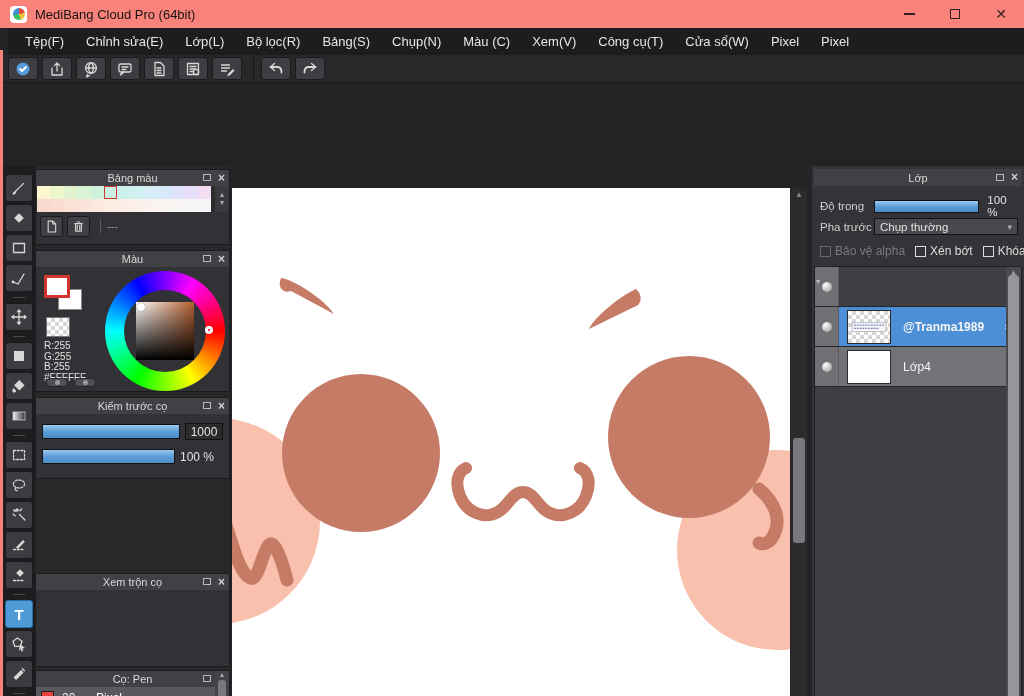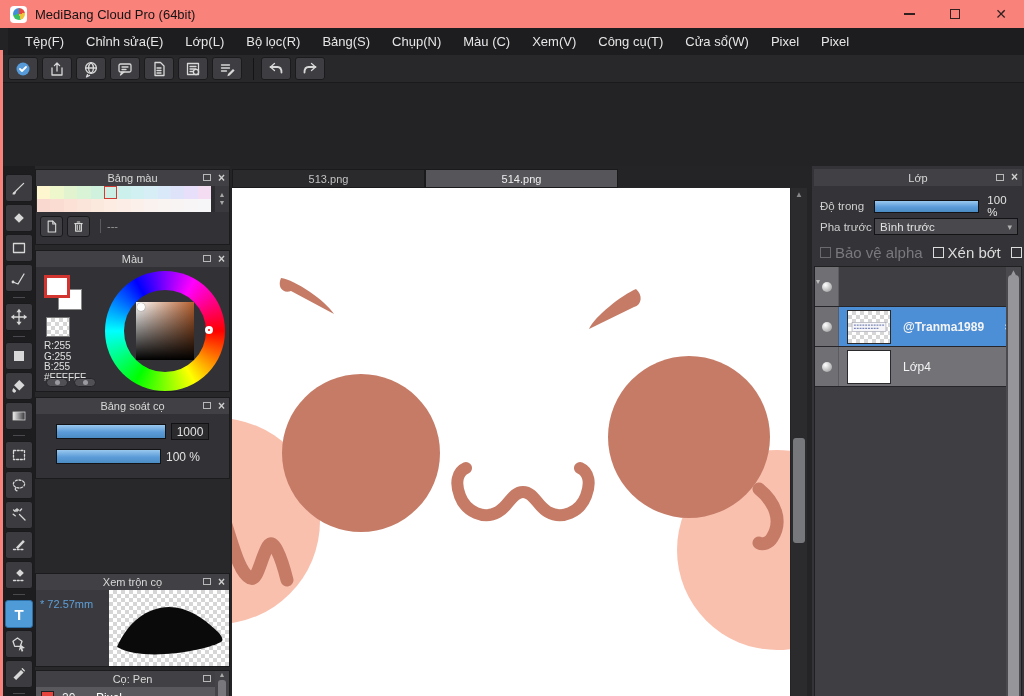--- a/index.html
+++ b/index.html
@@ -540,14 +540,6 @@
     </div>
 
     <div class="canvas-area">
-      <div class="tabs">
-        <div class="tab">
-            <span>513.png</span>
-          </div>
-        <div class="tab active">
-            <span>514.png</span>
-          </div>
-      </div>
       <div class="canvas">
         <svg width="558" height="583" viewBox="0 0 558 583">
           <circle cx="-15" cy="333" r="103" fill="#f9c0ae"></circle>

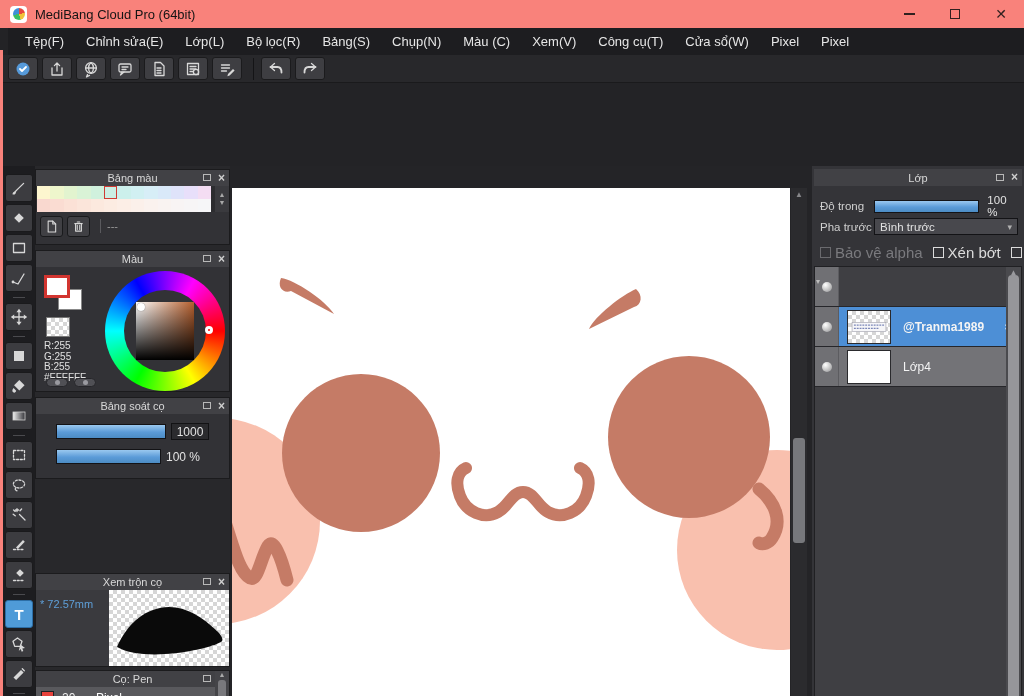--- a/index.html
+++ b/index.html
@@ -575,7 +575,7 @@
       <div class="lprow" style="top:52px;">
         <span class="lplabel">Pha trước</span>
         <div class="lpselect">
-          <span>Bình trước</span>
+          <span>Chụp thường</span>
           <span class="caret">▾</span>
         </div>
       </div>

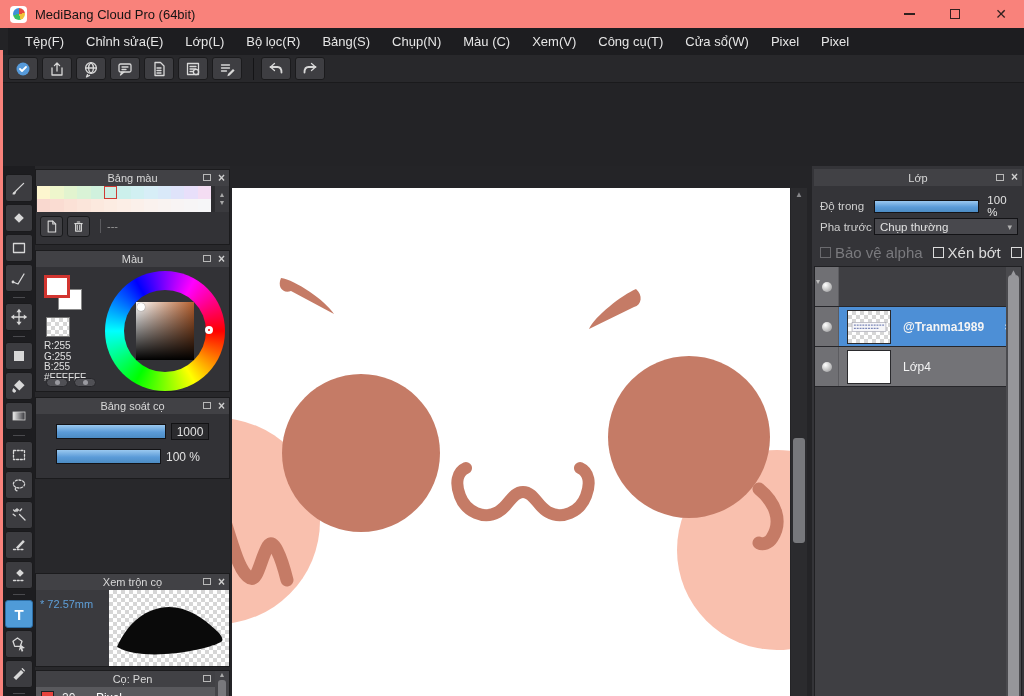--- a/index.html
+++ b/index.html
@@ -119,7 +119,7 @@
   .lpselect .caret{margin-left:auto;color:#b0b0b0;font-size:9px;}
   .chk{display:flex;align-items:center;margin-right:10px;}
   .cbox{width:11px;height:11px;border:1.5px solid #dcdcdc;margin-right:4px;flex:none;}
-  .chk span{color:#dcdcdc;font-size:15px;white-space:nowrap;}
+  .chk span{color:#dcdcdc;font-size:12px;white-space:nowrap;}
   .chk.dis .cbox{border-color:#6a6a6e;}
   .chk.dis span{color:#7a7a7e;}
   .llist{position:absolute;left:2px;right:2px;top:100px;bottom:29px;background:#3f3f43;border:1px solid #202023;overflow:hidden;}

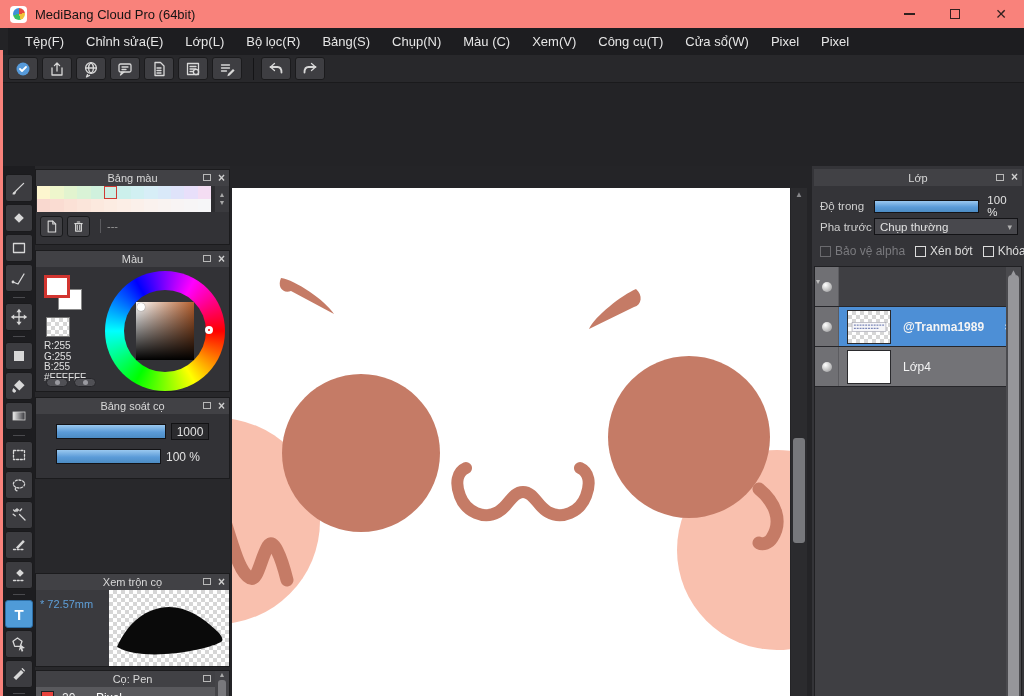--- a/index.html
+++ b/index.html
@@ -488,7 +488,7 @@
 
       <div class="panel" style="top:231px;height:82px;">
         <div class="phead">
-            <span>Bảng soát cọ</span>
+            <span>Kiểm trước cọ</span>
           <div class="pop"></div>
             <div class="px">×</div>
         </div>

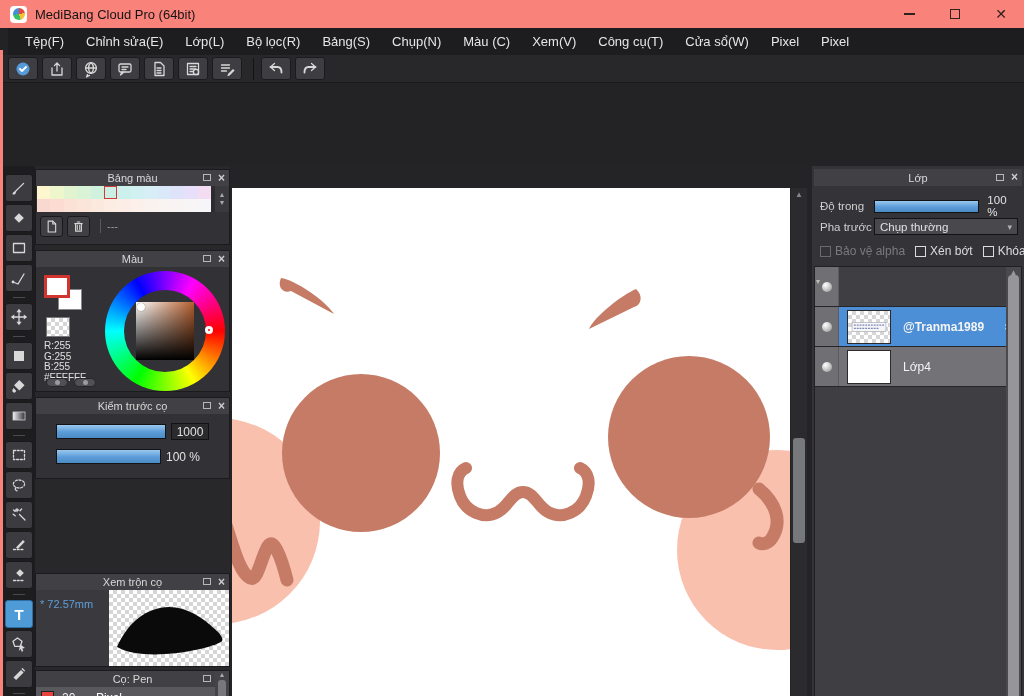--- a/index.html
+++ b/index.html
@@ -76,7 +76,7 @@
   .huedot{position:absolute;left:100px;top:55px;width:8px;height:8px;border:3px solid #fff;border-radius:50%;}
 
   
-  .sliderrow{display:flex;align-items:center;padding:0 20px;margin-top:9px;}
+  .sliderrow{display:flex;align-items:center;padding:0 6px;margin-top:9px;}
   .slider{height:15px;flex:1;border:1px solid #131316;background:linear-gradient(180deg,#9ac8ef,#5b9bd8 55%,#4c8cc4);}
   .valbox{width:38px;height:17px;margin-left:5px;background:#2b2b2e;border:1px solid #121214;color:#e2e2e2;font-size:12px;text-align:center;line-height:16px;}
   .valtxt{width:43px;margin-left:5px;color:#e2e2e2;font-size:12px;text-align:left;}

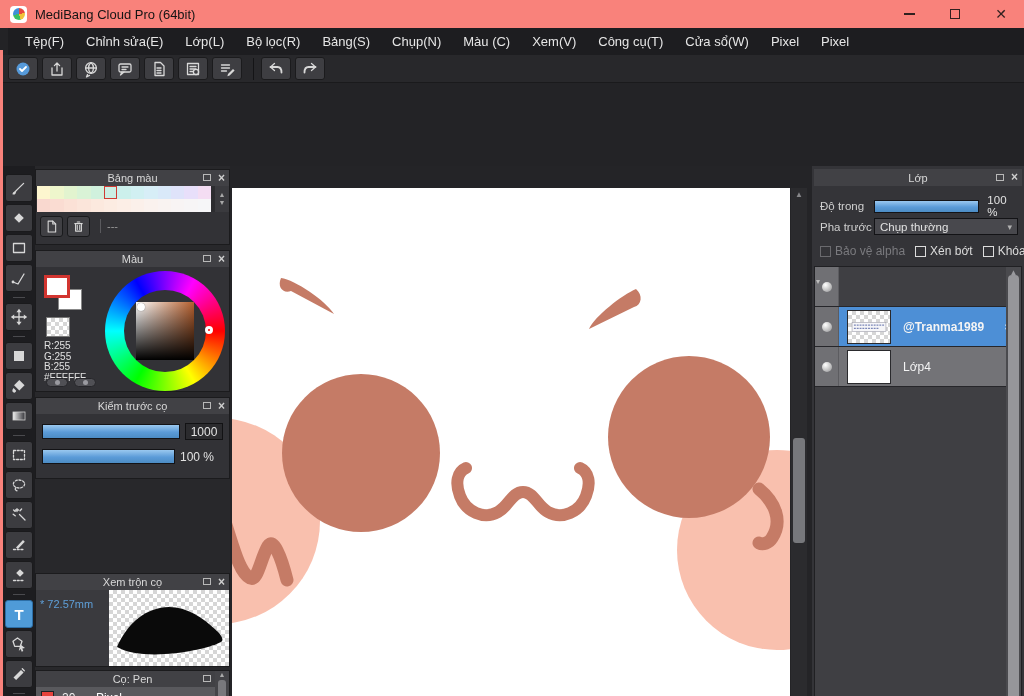--- a/index.html
+++ b/index.html
@@ -508,14 +508,6 @@
           <div class="pop"></div>
             <div class="px">×</div>
         </div>
-        <div class="prevbody">
-          <div class="prevleft"><span class="prevsize">* 72.57mm</span></div>
-          <div class="prevright checker">
-            <svg viewBox="0 0 120 72">
-                <path d="M8 55 C18 31 38 15 60 15 C78 15 93 25 108 39 C113 44 115 48 112 50 C95 59 34 70 8 55 Z" fill="#0a0a0a"></path>
-              </svg>
-          </div>
-        </div>
       </div>
 
       <div class="panel" style="top:504px;height:86px;">

